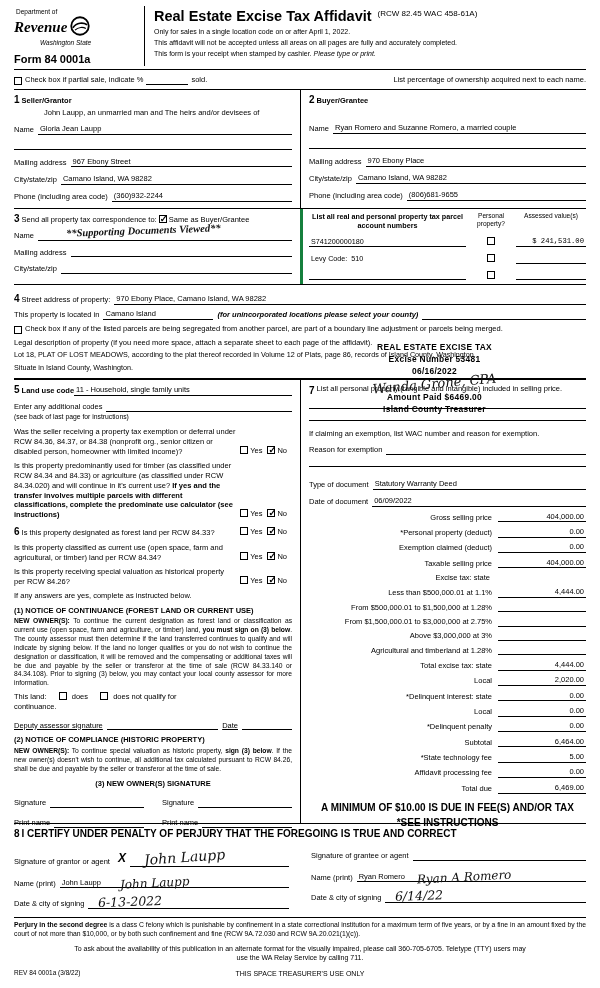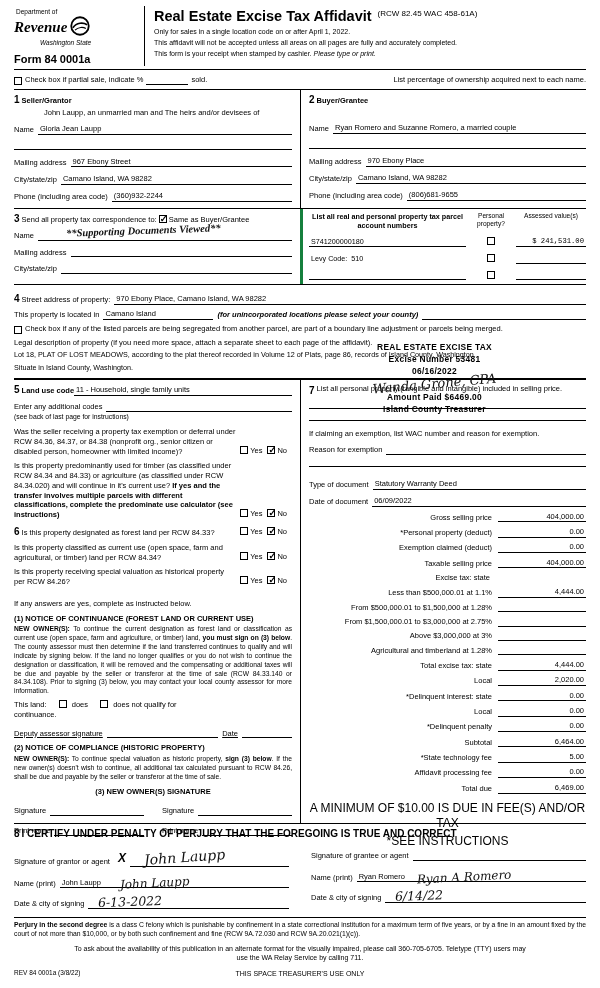--- a/index.html
+++ b/index.html
@@ -345,7 +345,7 @@
         </div>
       </div>
 
-      <div style="margin-top:12px;">If any answers are yes, complete as instructed below.</div>
+      <div style="margin-top:4px;">If any answers are yes, complete as instructed below.</div>
 
       <div class="nt">(1) NOTICE OF CONTINUANCE (FOREST LAND OR CURRENT USE)</div>
       <p class="np"><span class="b">NEW OWNER(S):</span><span> To continue the current designation as forest land or classification as current use (open space, farm and agriculture, or timber) land, </span><span class="b">you must sign on (3) below</span><span>. The county assessor must then determine if the land transferred continues to qualify and will indicate by signing below. If the land no longer qualifies or you do not wish to continue the designation or classification, it will be removed and the compensating or additional taxes will be due and payable by the seller or transferor at the time of sale (RCW 84.33.140 or 84.34.108). Prior to signing (3) below, you may contact your local county assessor for more information.</span></p>

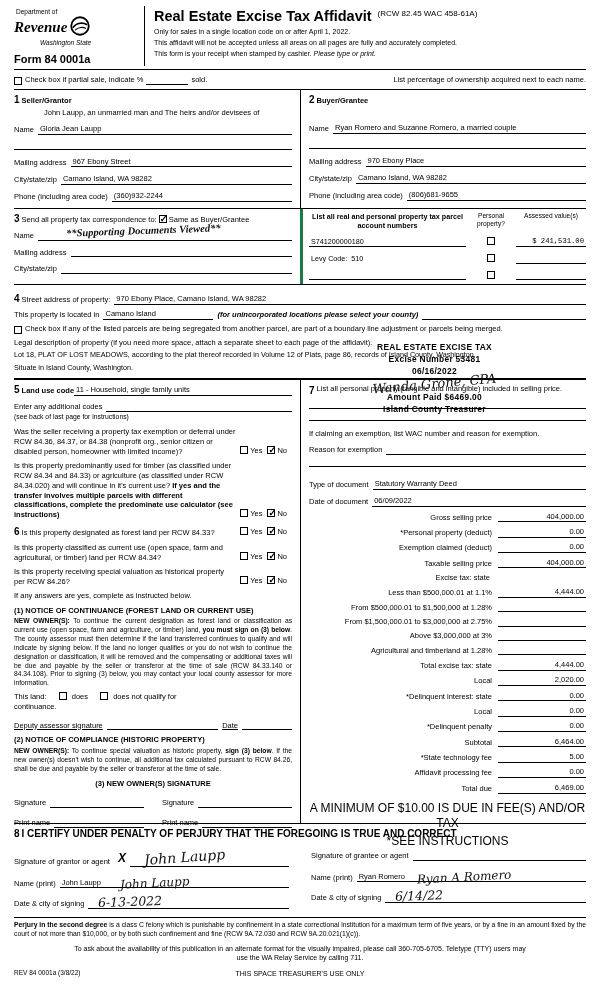--- a/index.html
+++ b/index.html
@@ -105,7 +105,7 @@
   .fin-lbl { padding-right:6px; white-space:nowrap; }
   .fin-val { width:88px; border-bottom:1px solid #000; text-align:right; min-height:9px; padding-right:2px; }
   .fin-h { text-align:right; padding-right:96px; margin-top:4.6px; }
-  .min-note { font-weight:normal; text-align:center; font-size:12px; margin-top:7px; }
+  .min-note { font-weight:bold; text-align:center; font-size:10px; margin-top:7px; }
 
   
   .s8 { border-top:1px solid #000; padding:3px 0 8px 0; }

